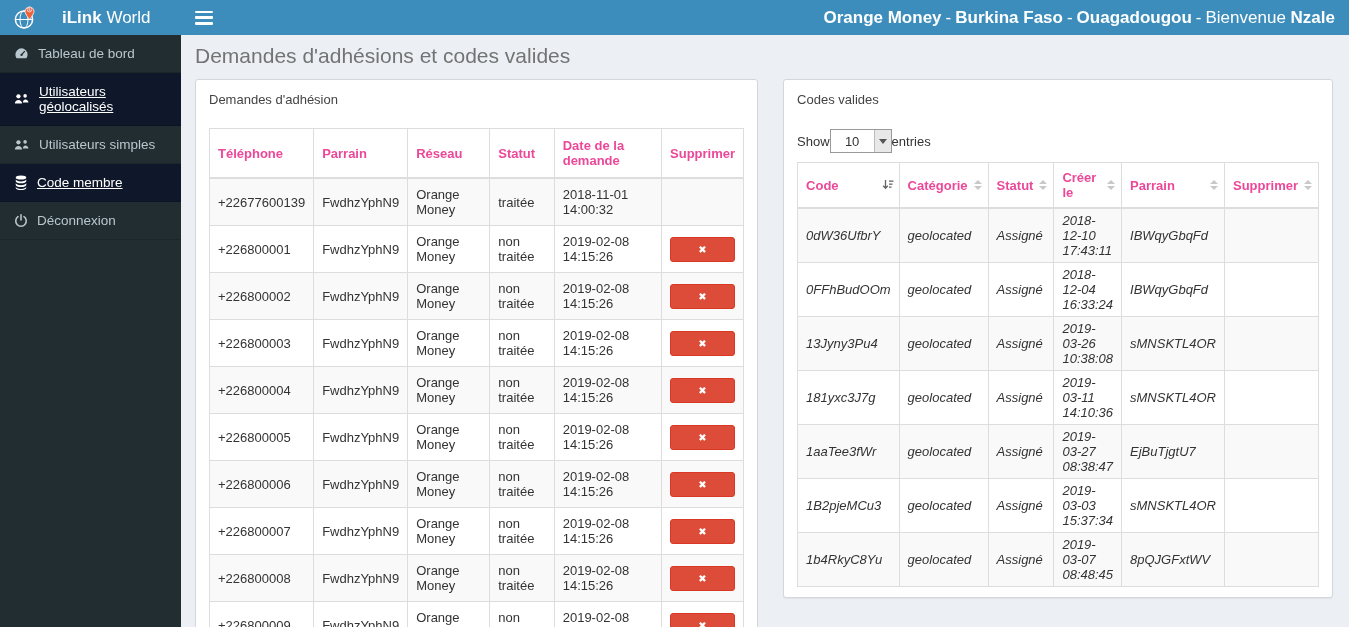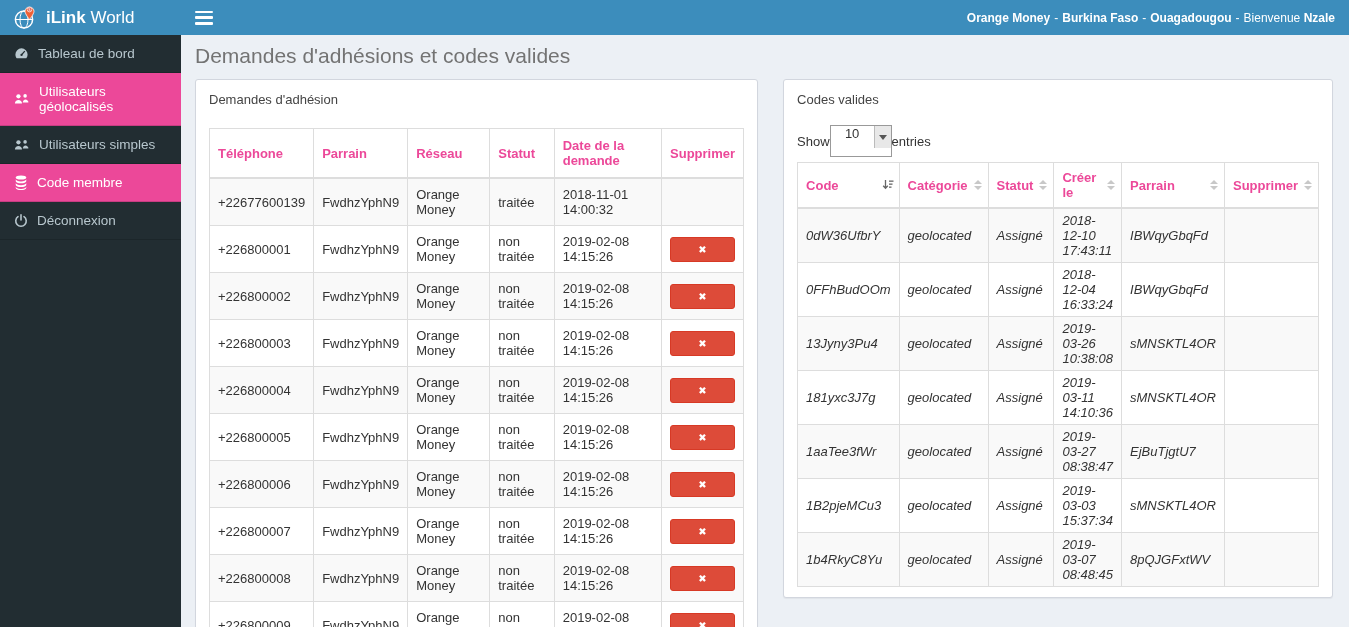--- a/index.html
+++ b/index.html
@@ -15,7 +15,7 @@
   .topbar { display: flex; height: 35px; }
   .logo {
     width: 181px; height: 35px; background: #3c8dbc;
-    display: flex; align-items: center; gap: 8px; padding-left: 12px;
+    display: flex; align-items: center; gap: 24px; padding-left: 12px;
     color: #fff; font-size: 17px; cursor: pointer;
   }
   .logo .brand-bold { font-weight: bold; }

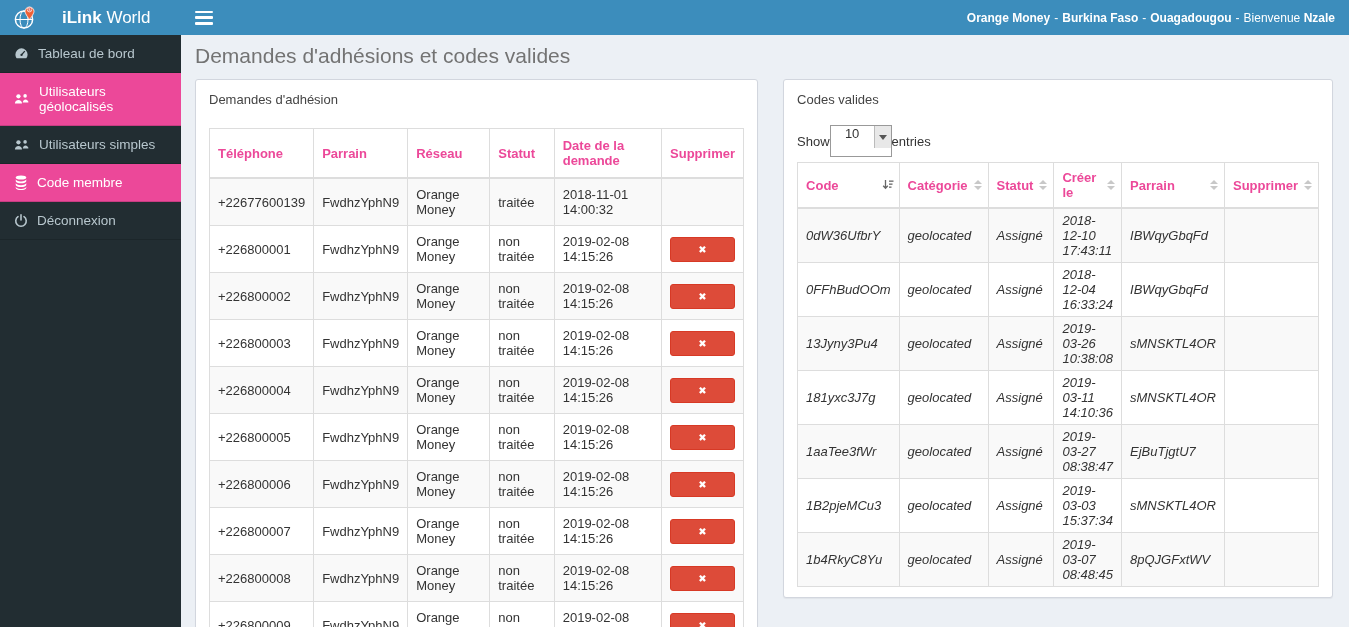--- a/index.html
+++ b/index.html
@@ -25,7 +25,7 @@
   }
   .menu-toggle { width: 18px; height: 14px; display: flex; flex-direction: column; justify-content: space-between; cursor: pointer; }
   .menu-toggle i { display: block; height: 2.6px; background: #fff; border-radius: 1px; }
-  .navbar-right { margin-left: auto; font-size: 12px; }
+  .navbar-right { margin-left: auto; font-size: 17px; }
   .navbar-right .b { font-weight: bold; }
   .navbar-right .sep { margin: 0 4px; }
 

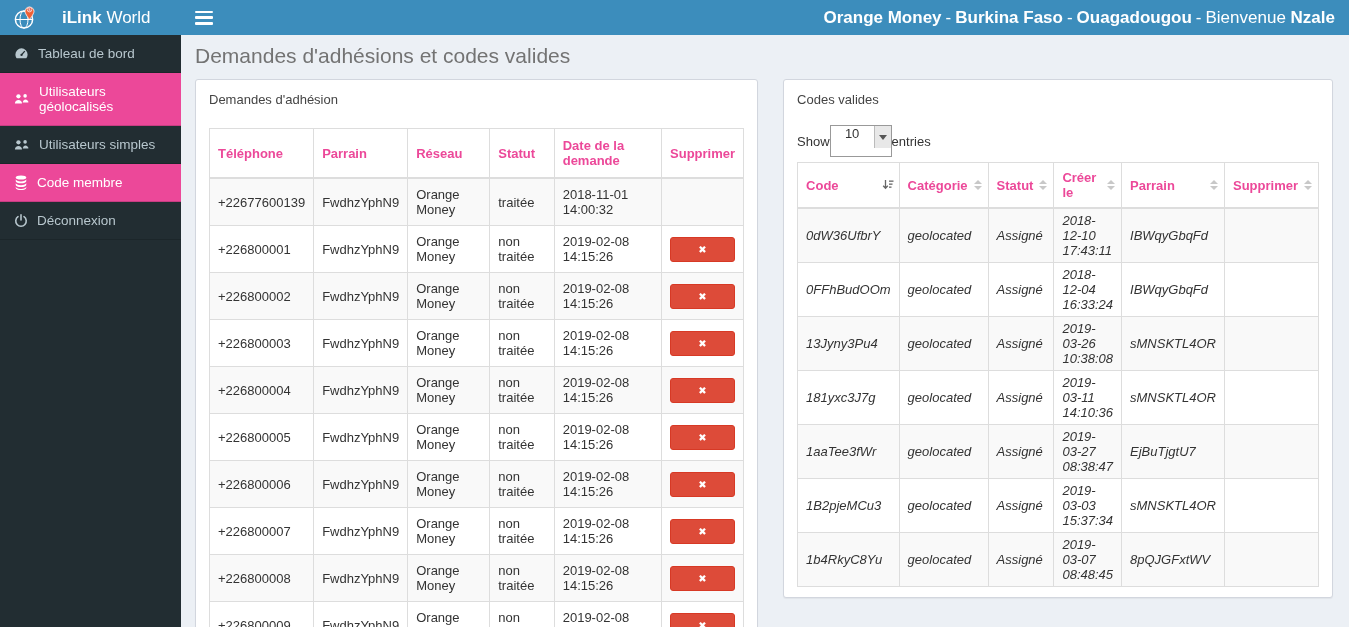--- a/index.html
+++ b/index.html
@@ -39,7 +39,7 @@
     padding: 11px 5px 11px 14px; color: #b8c7ce; cursor: pointer;
     border-bottom: 1px solid rgba(0,0,0,.15); font-size: 13.5px;
   }
-  .side-item.active { color: #fff; background: #ec4899; }
+  .side-item.active { color: #fff; background: #0f172a; text-decoration: underline; }
   .side-item svg { flex: 0 0 auto; }
 
   

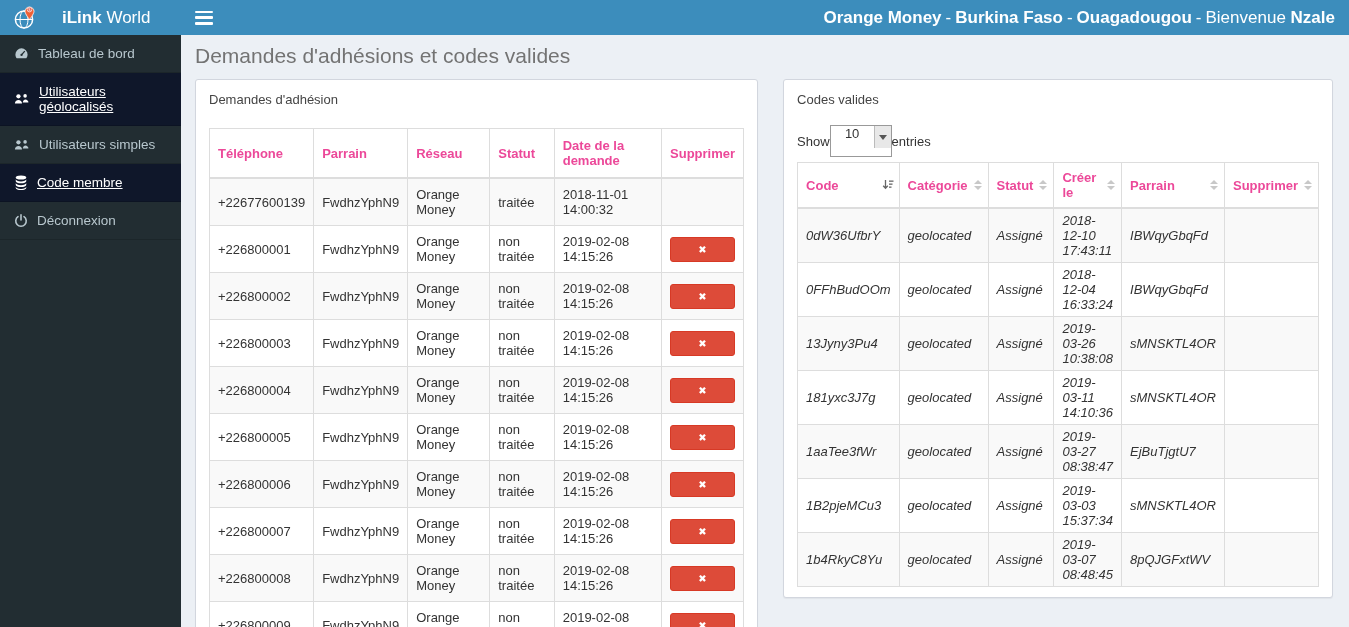--- a/index.html
+++ b/index.html
@@ -84,7 +84,7 @@
   .dt-controls { display: flex; align-items: center; margin-bottom: 8px; height: 26px; }
   .length-menu { display: flex; align-items: center; gap: 0; }
   .select-box {
-    display: flex; align-items: flex-start; width: 62px; height: 32px;
+    display: flex; align-items: center; width: 62px; height: 24px;
     border: 1px solid #999; background: #fff; cursor: pointer;
   }
   .select-box .sel-val { flex: 1; text-align: center; }

